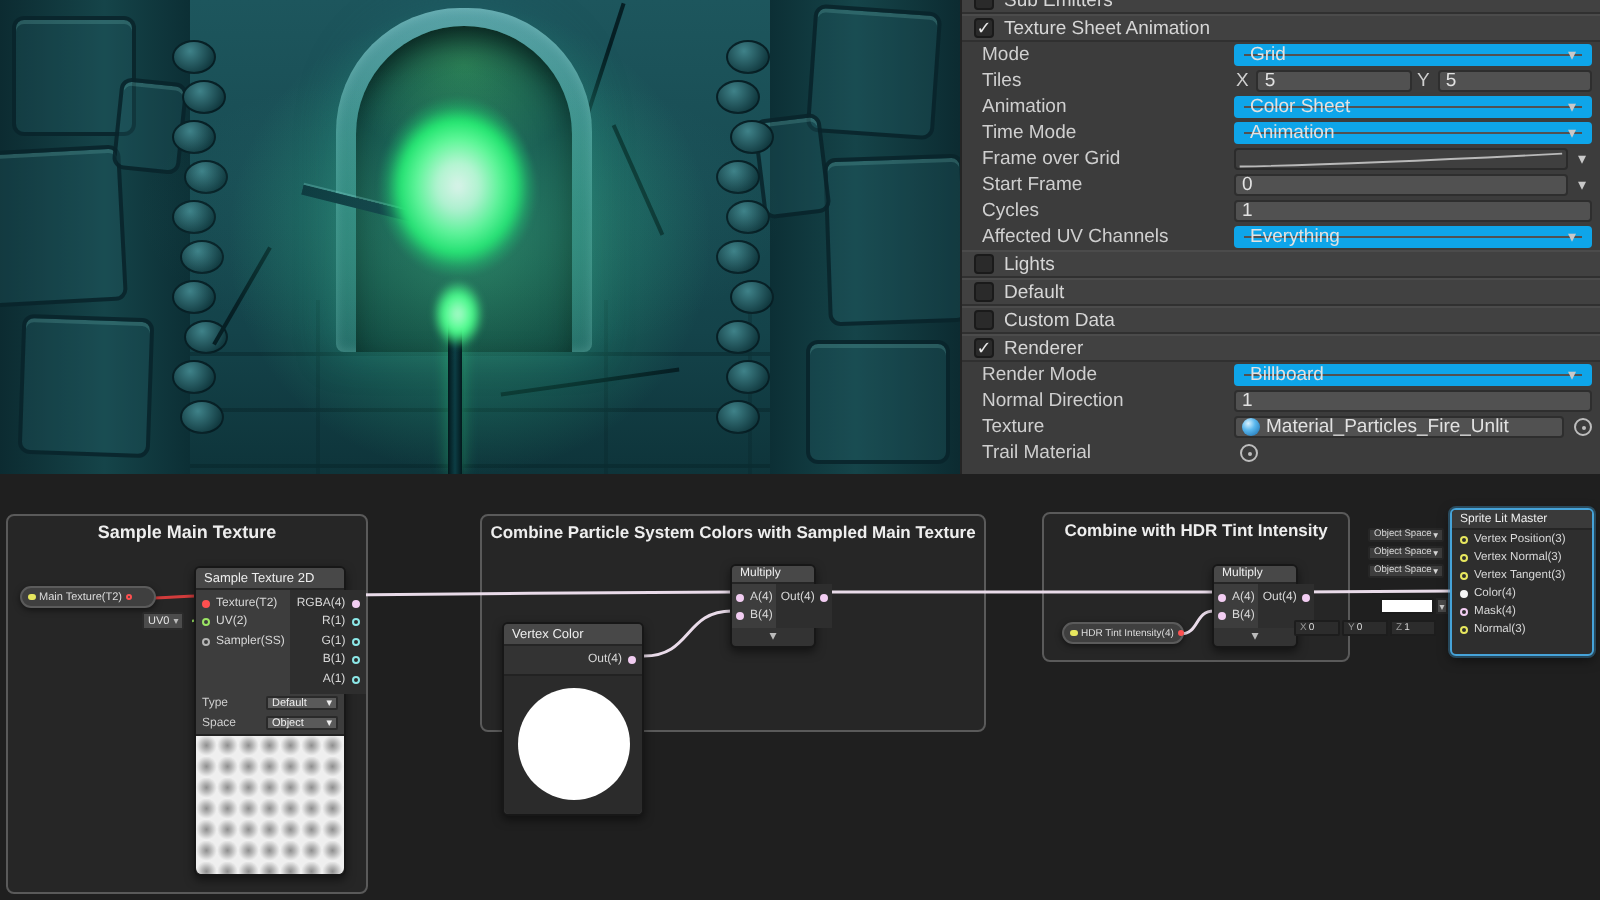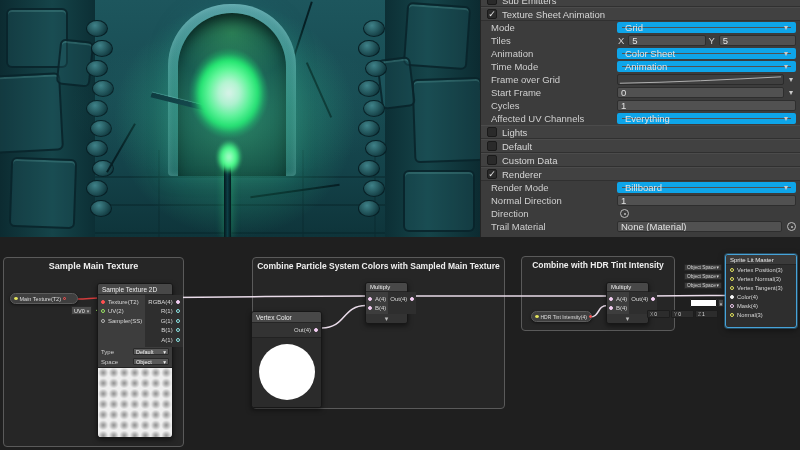--- a/index.html
+++ b/index.html
@@ -322,7 +322,7 @@
   </div>
 
   <div class="irow">
-    <span class="ilabel">Direction</span>
+    <span class="ilabel">Texture</span>
     <span class="picker"></span>
   </div>
 

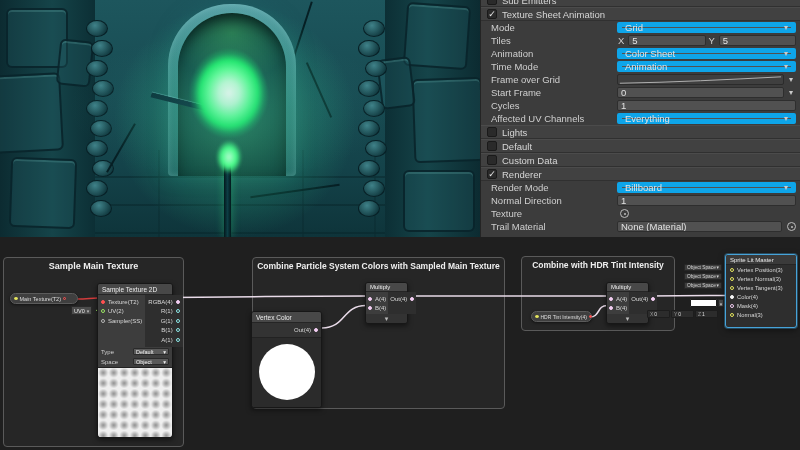--- a/index.html
+++ b/index.html
@@ -323,6 +323,10 @@
 
   <div class="irow">
     <span class="ilabel">Texture</span>
+    <div class="ifield">
+      <span class="sphere"></span>
+      <span>Material_Particles_Fire_Unlit</span>
+    </div>
     <span class="picker"></span>
   </div>
 

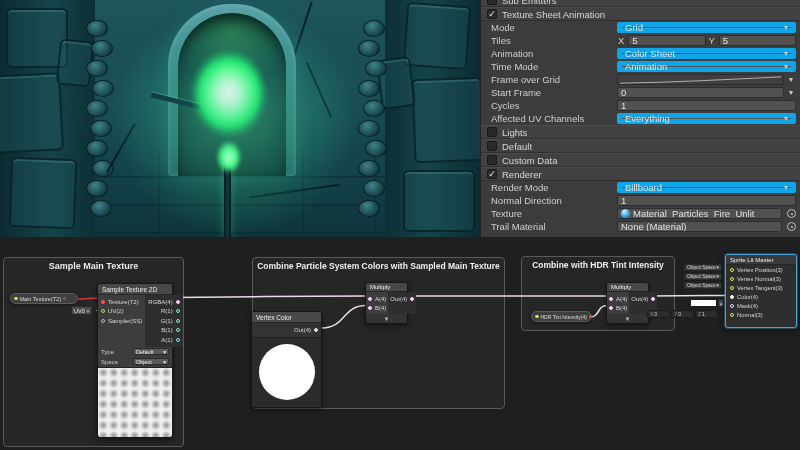--- a/index.html
+++ b/index.html
@@ -332,9 +332,6 @@
 
   <div class="irow">
     <span class="ilabel">Trail Material</span>
-    <div class="ifield">
-      <span>None (Material)</span>
-    </div>
     <span class="picker"></span>
   </div>
 </div>

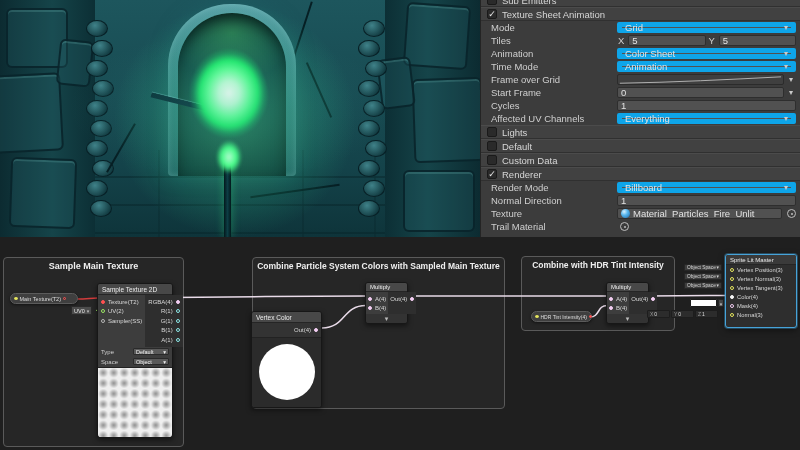--- a/index.html
+++ b/index.html
@@ -341,7 +341,7 @@
   <div class="ggroup" style="left:3px;top:20px;width:181px;height:190px;">
     <div class="ggroup-title">Sample Main Texture</div>
   </div>
-  <div class="ggroup" style="left:240px;top:20px;width:253px;height:152px;margin-left:12px;">
+  <div class="ggroup" style="left:240px;top:20px;width:253px;height:109px;">
     <div class="ggroup-title" style="font-size:8.5px;">Combine Particle System Colors with Sampled Main Texture</div>
   </div>
   <div class="ggroup" style="left:521px;top:19px;width:154px;height:75px;">

